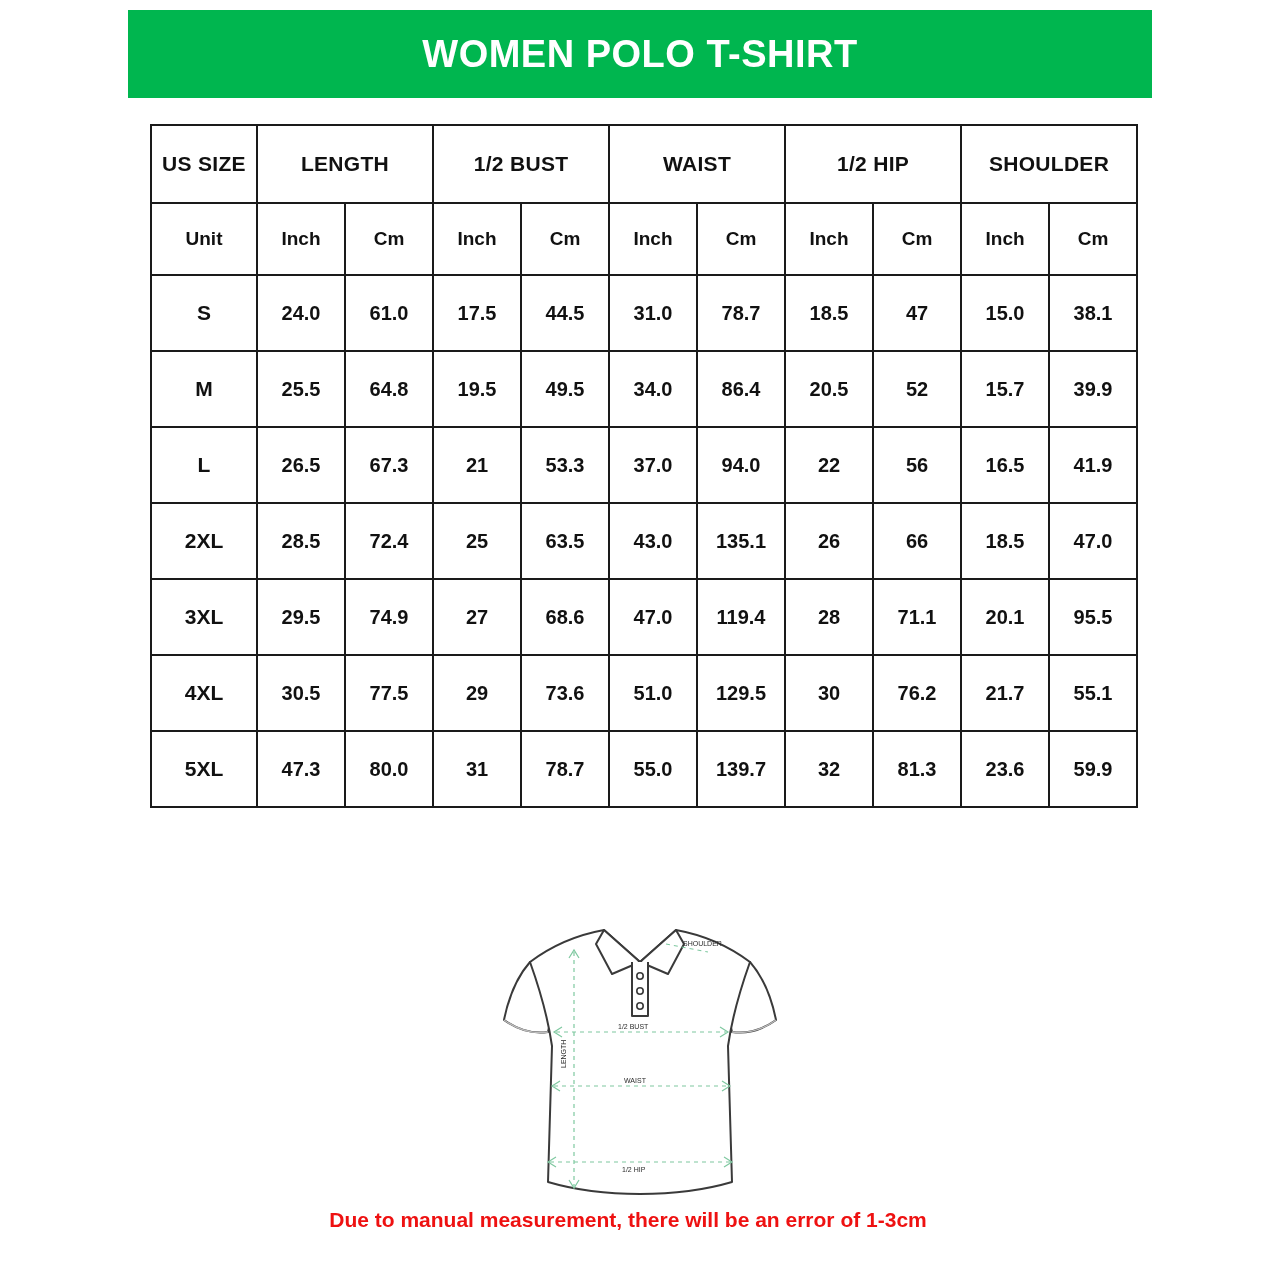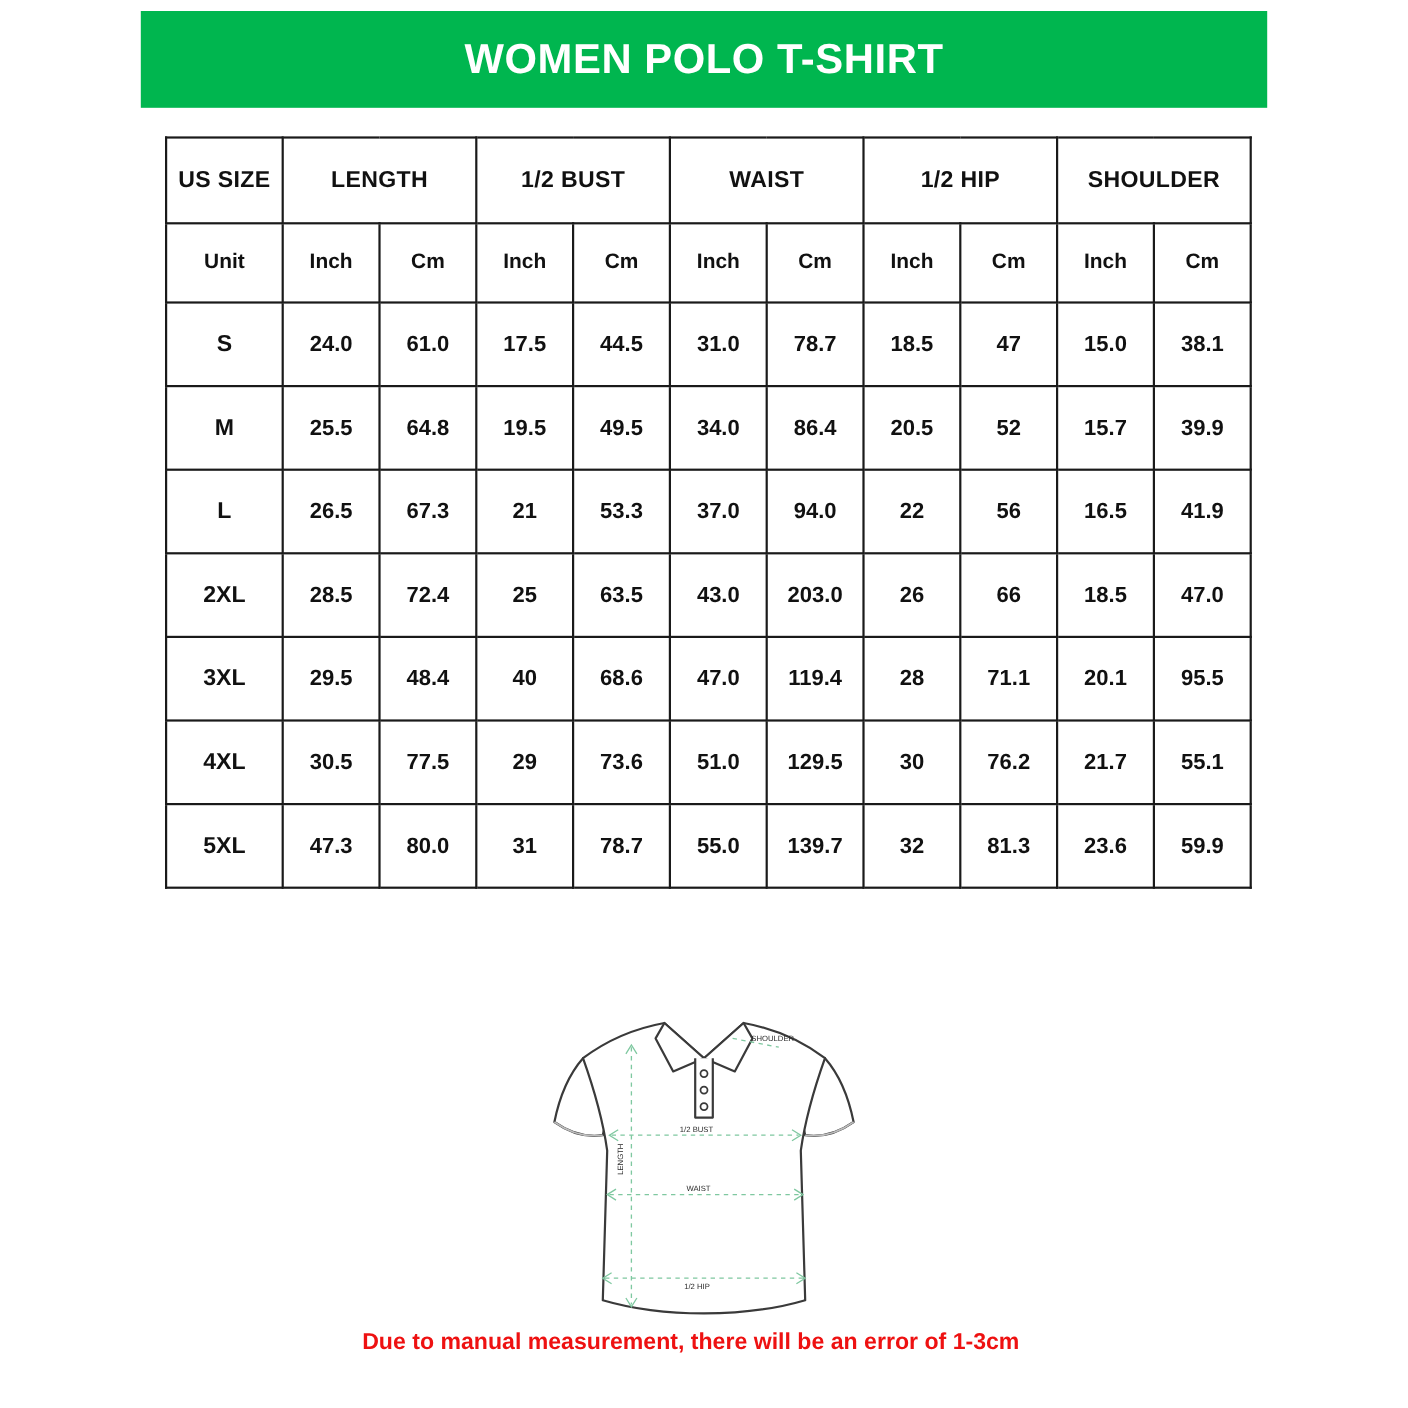--- a/index.html
+++ b/index.html
@@ -211,7 +211,7 @@
           <td>25</td>
           <td>63.5</td>
           <td>43.0</td>
-          <td>203.0</td>
+          <td>135.1</td>
           <td>26</td>
           <td>66</td>
           <td>18.5</td>

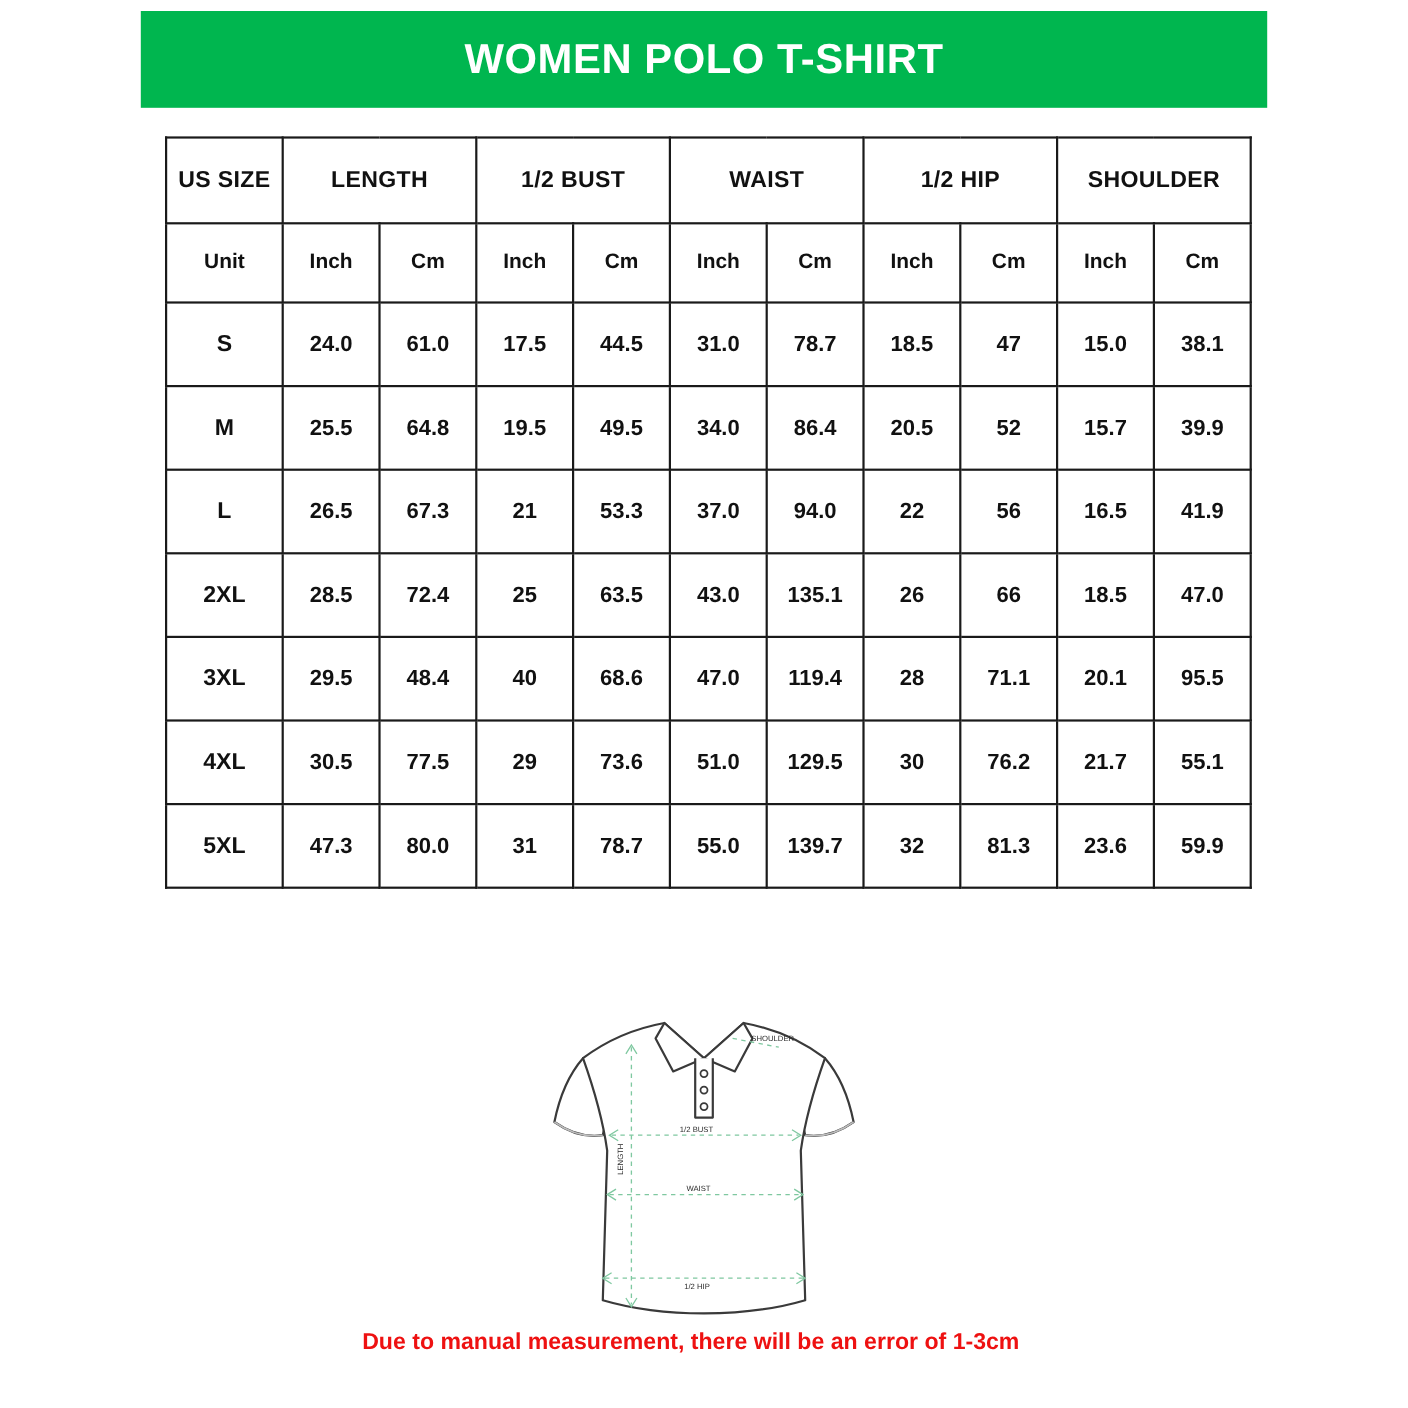--- a/index.html
+++ b/index.html
@@ -220,7 +220,7 @@
         <tr>
           <td class="size-label">3XL</td>
           <td>29.5</td>
-          <td>48.4</td>
+          <td>74.9</td>
           <td>40</td>
           <td>68.6</td>
           <td>47.0</td>

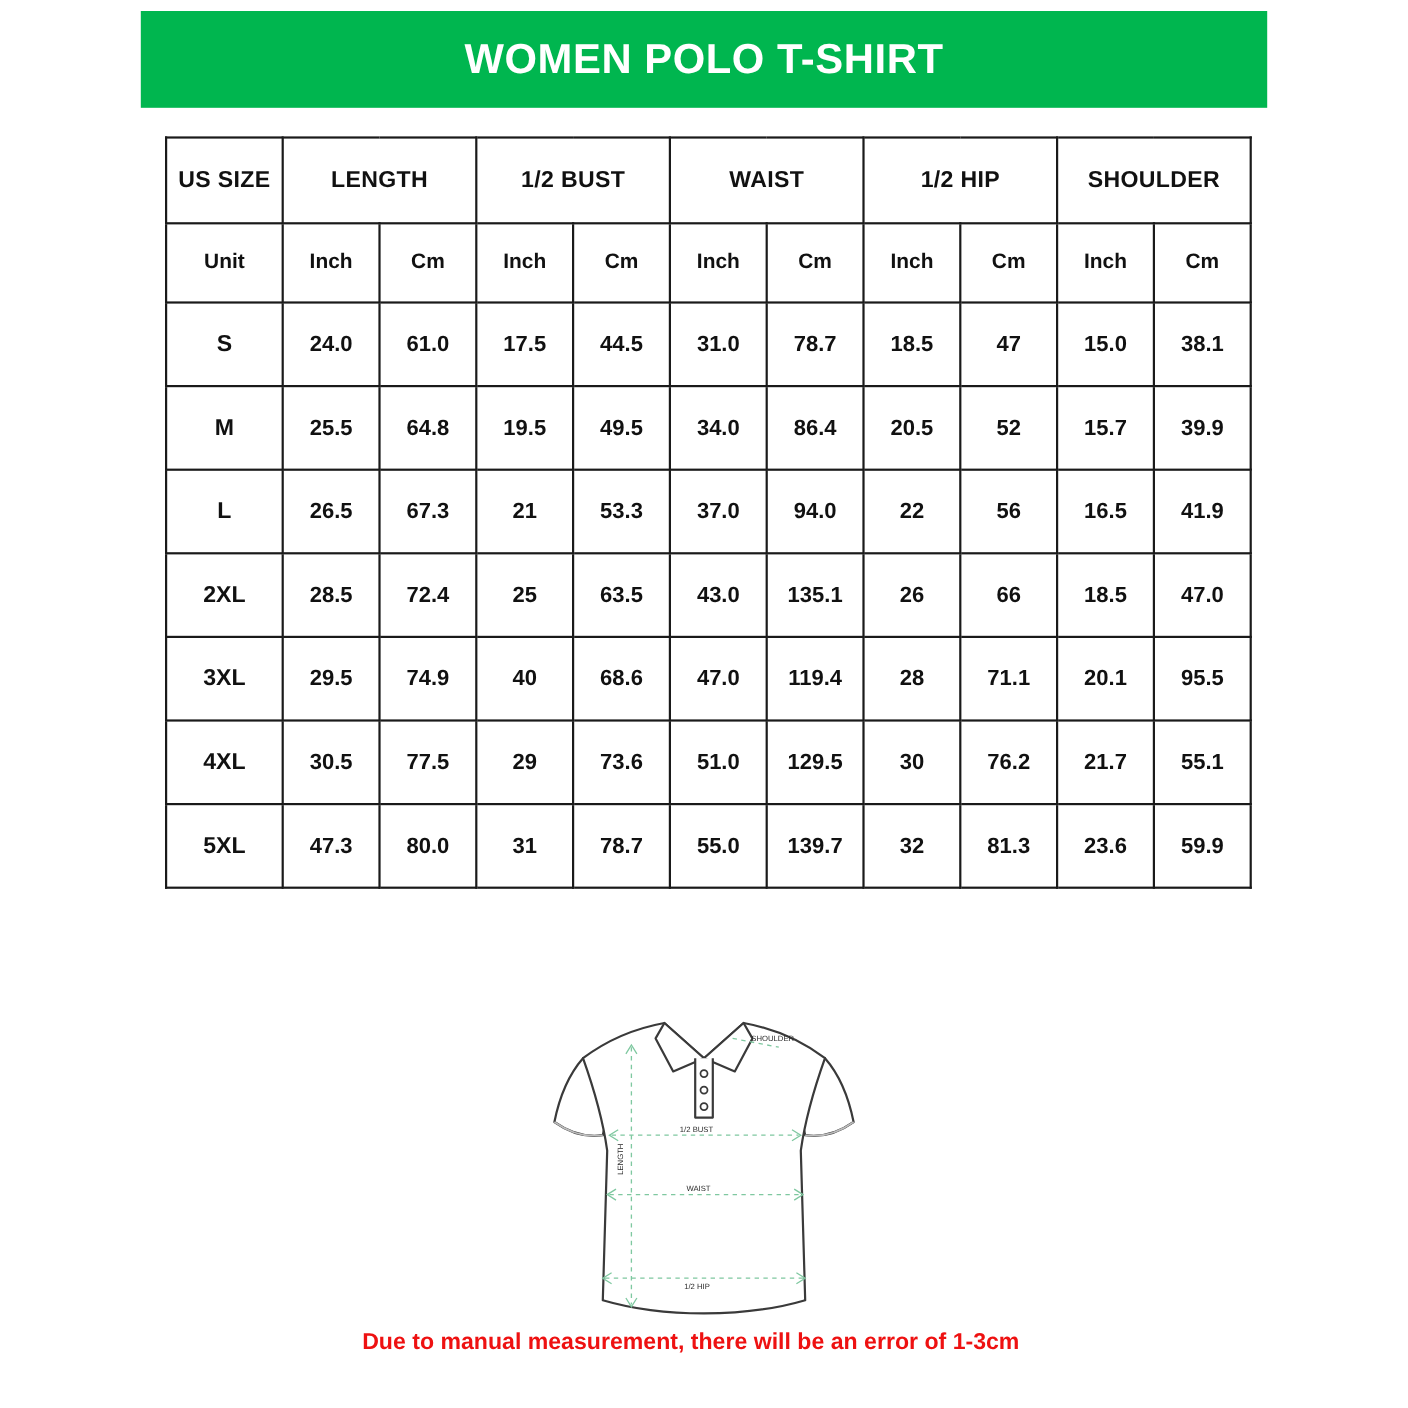--- a/index.html
+++ b/index.html
@@ -221,7 +221,7 @@
           <td class="size-label">3XL</td>
           <td>29.5</td>
           <td>74.9</td>
-          <td>40</td>
+          <td>27</td>
           <td>68.6</td>
           <td>47.0</td>
           <td>119.4</td>

